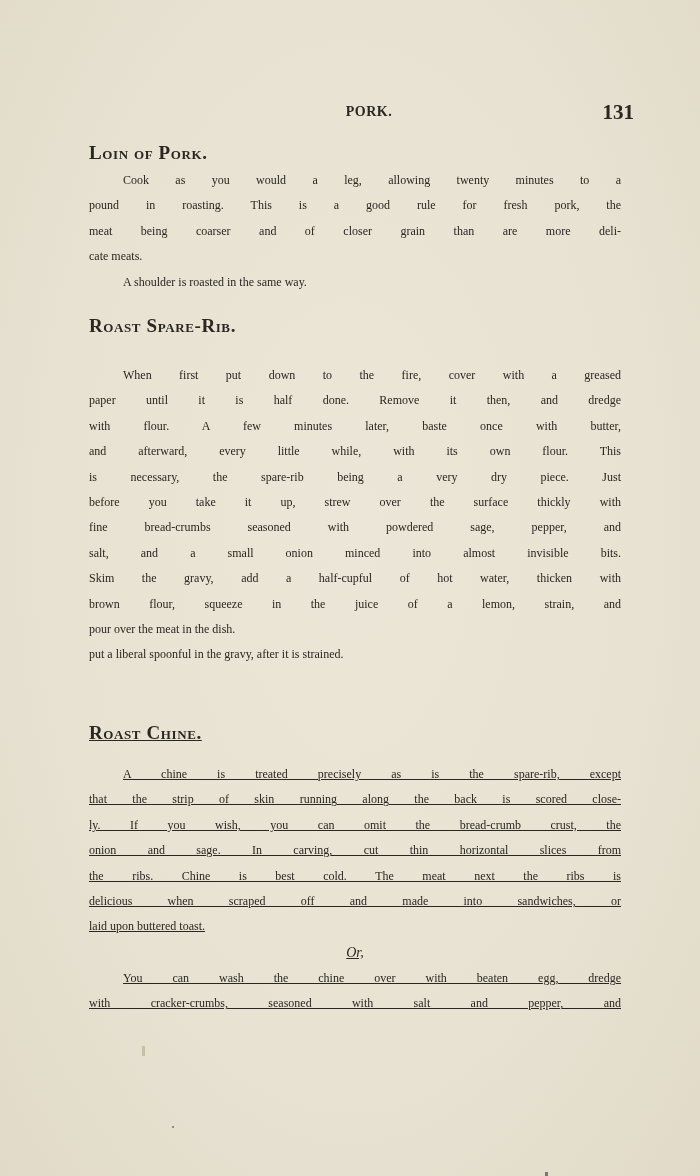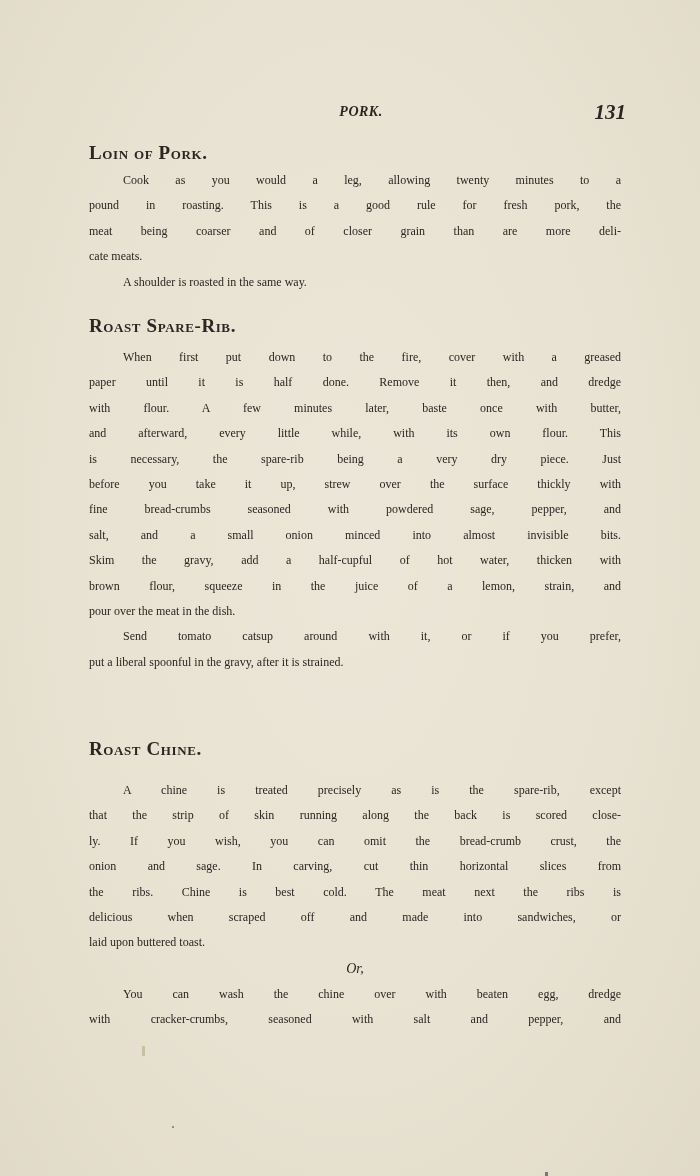--- a/index.html
+++ b/index.html
@@ -12,7 +12,7 @@
     position: relative;
   }
   .page { position: absolute; left: 0; top: 0; width: 700px; height: 1176px; }
-  .running-head { position: absolute; top: 100px; left: 92px; width: 538px; height: 26px; font-style: italic; }
+  .running-head { position: absolute; top: 100px; left: 100px; width: 538px; height: 26px; }
   .running-title {
     position: absolute; left: 0; right: 0; text-align: center;
     font-size: 14px; letter-spacing: 0.5px; top: 4px; font-weight: bold;

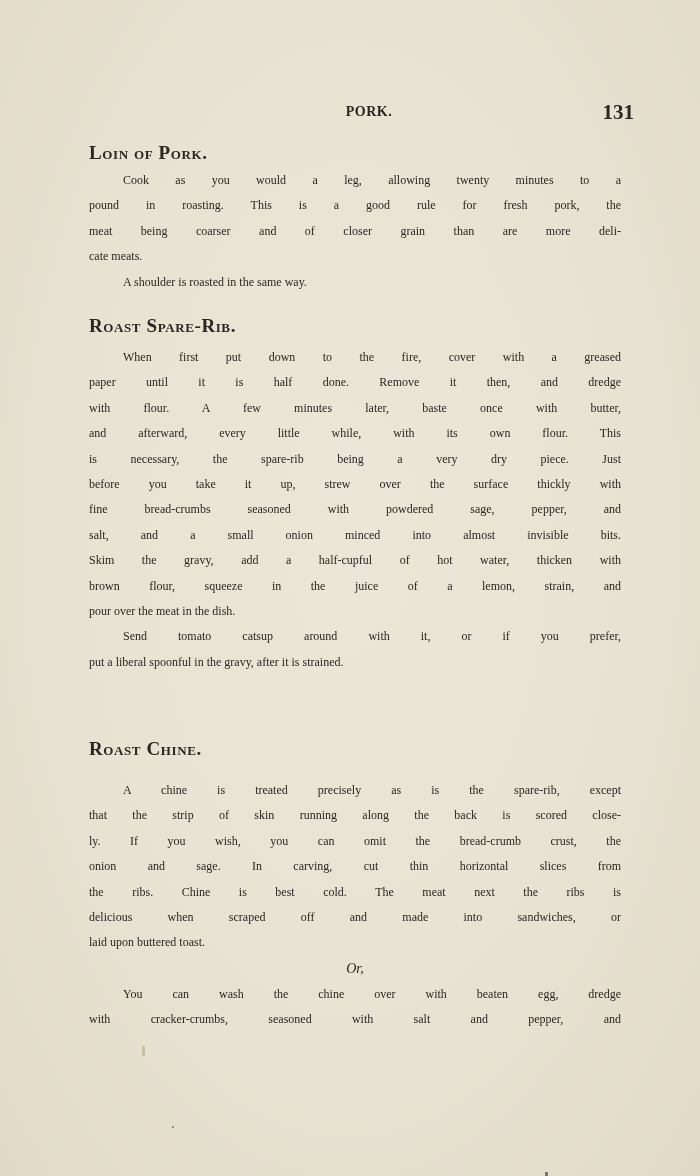--- a/index.html
+++ b/index.html
@@ -58,7 +58,7 @@
 
   <div class="text-block" style="top:313px;">
     <h2 class="heading">Roast Spare-Rib.</h2>
-    <p class="para" style="margin-top:6px;">
+    <p class="para" style="margin-top:24px;">
       <span class="line indent">When first put down to the fire, cover with a greased</span>
       <span class="line">paper until it is half done.  Remove it then, and dredge</span>
       <span class="line">with flour.  A few minutes later, baste once with butter,</span>

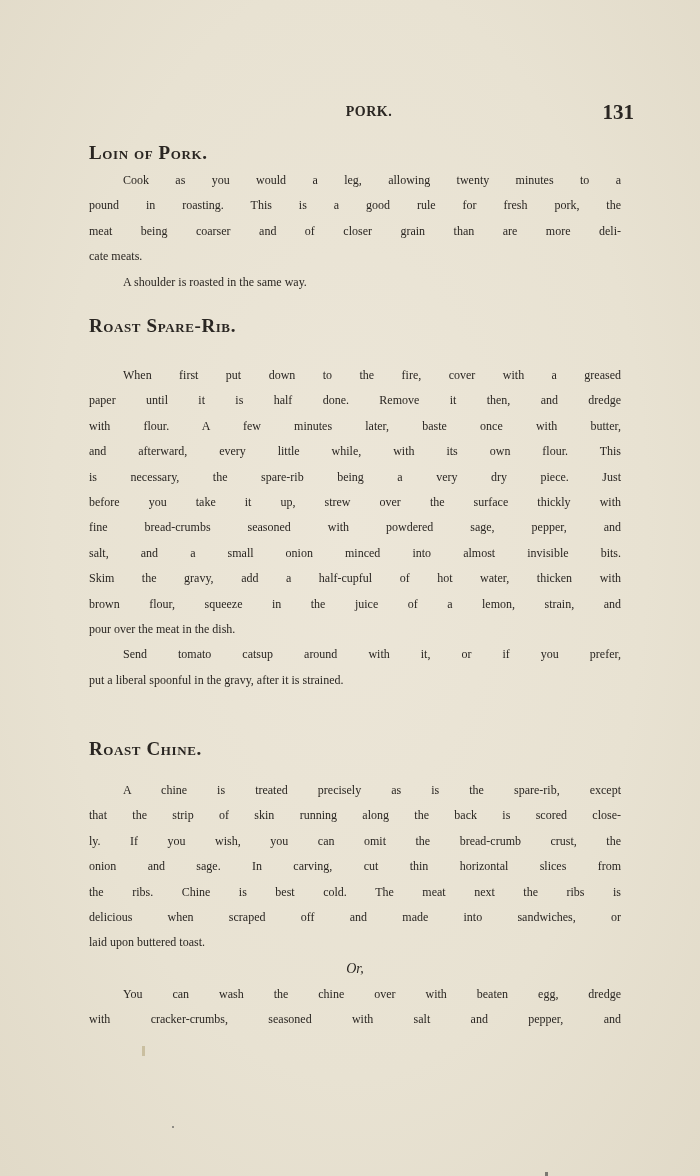--- a/index.html
+++ b/index.html
@@ -72,7 +72,6 @@
       <span class="line last">pour over the meat in the dish.</span>
     </p>
     <p class="para">
-      <span class="line indent">Send tomato catsup around with it, or if you prefer,</span>
       <span class="line last">put a liberal spoonful in the gravy, after it is strained.</span>
     </p>
   </div>

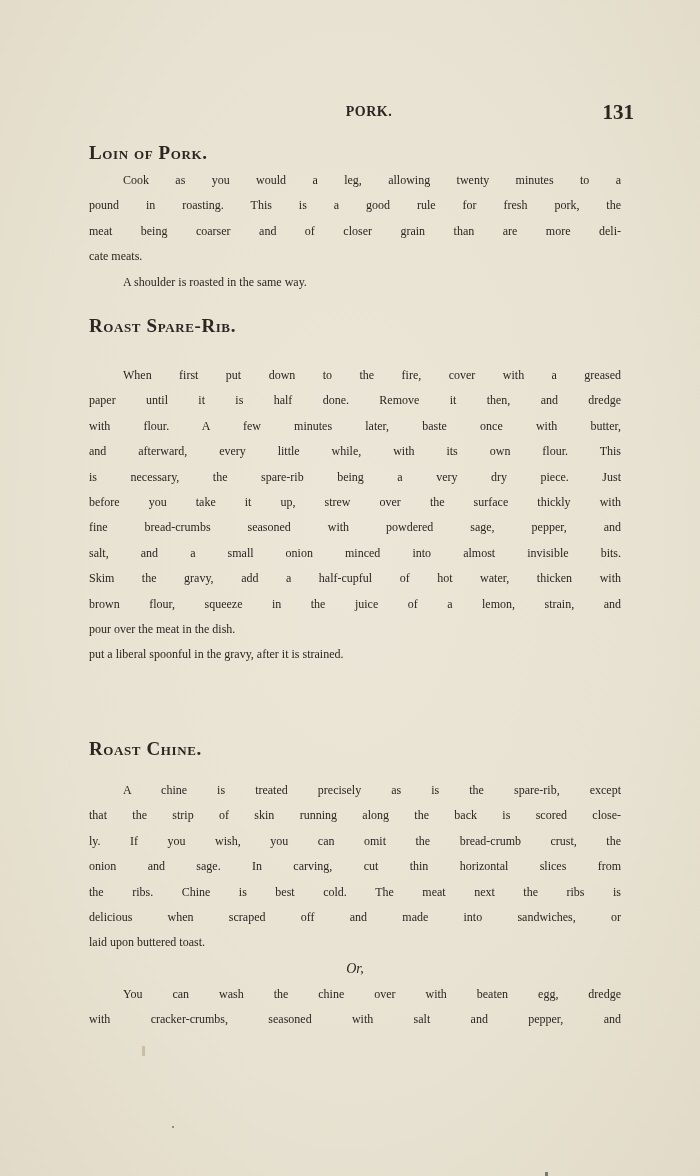--- a/index.html
+++ b/index.html
@@ -76,7 +76,7 @@
     </p>
   </div>
 
-  <div class="text-block" style="top:736px;">
+  <div class="text-block" style="top:720px;text-decoration:underline;">
     <h2 class="heading">Roast Chine.</h2>
     <p class="para" style="margin-top:16px;">
       <span class="line indent">A chine is treated precisely as is the spare-rib, except</span>

